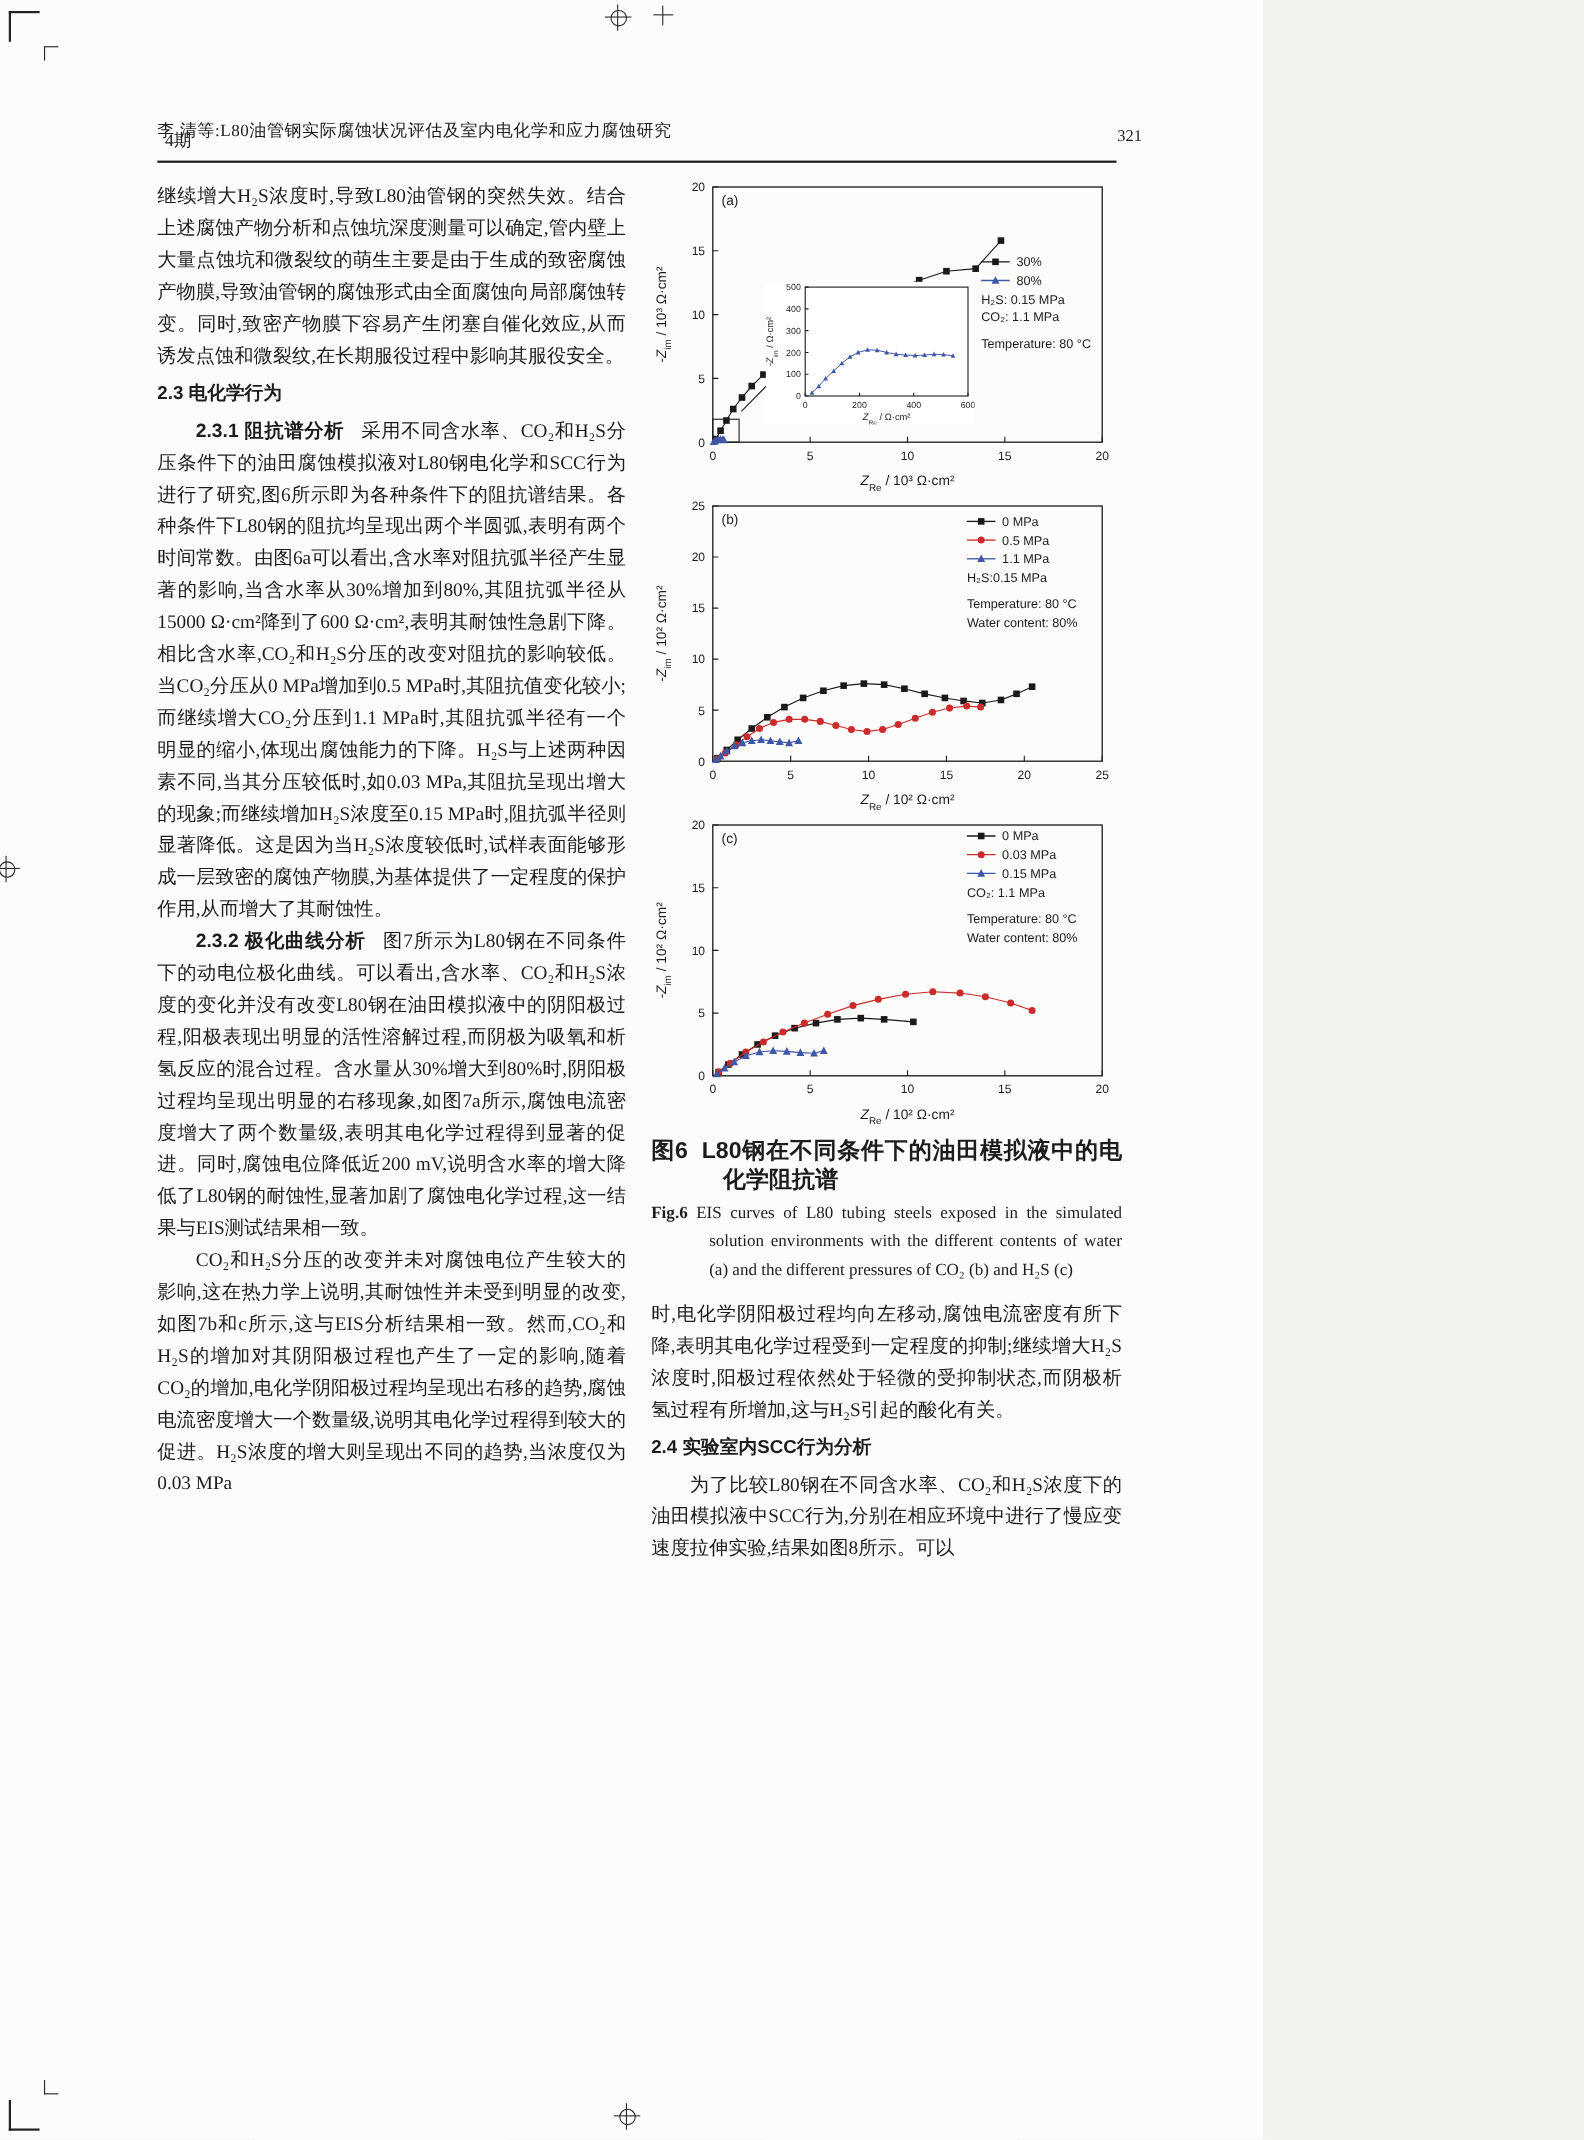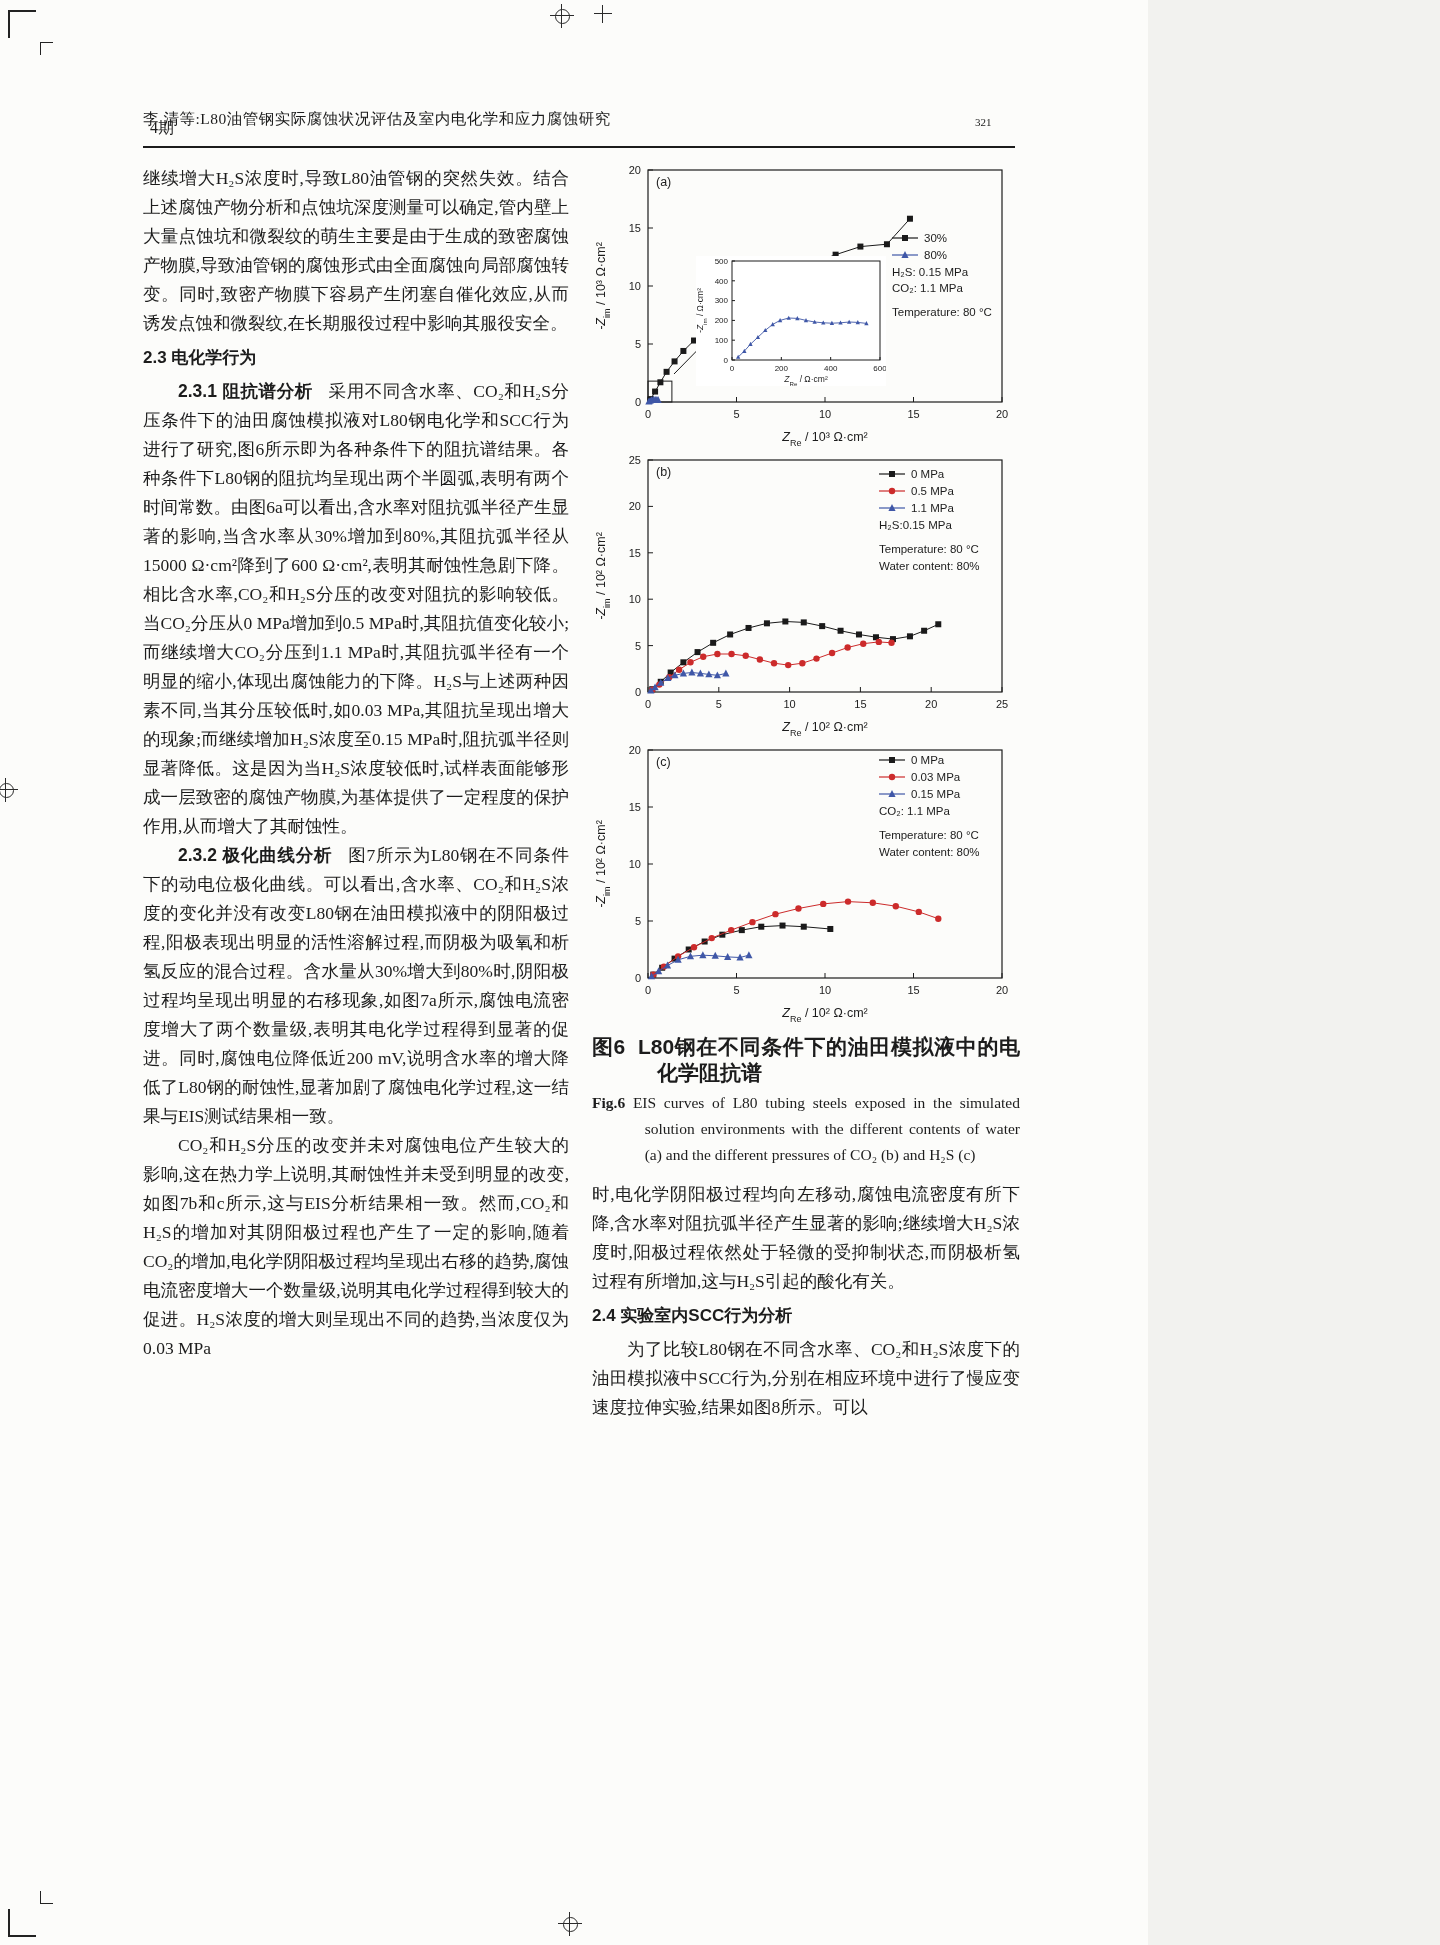--- a/index.html
+++ b/index.html
@@ -8,7 +8,7 @@
   
   .hdr-issue{position:absolute;left:150px;top:118px;font-size:16px;}
   .hdr-title{position:absolute;left:143px;top:109px;width:872px;text-align:left;font-size:15.5px;letter-spacing:.5px;}
-  .hdr-page{position:absolute;left:975px;top:116px;width:40px;text-align:left;font-size:11px;}
+  .hdr-page{position:absolute;left:1007px;top:116px;width:40px;text-align:center;font-size:15px;}
   .hdr-rule{position:absolute;left:143px;top:146px;width:872px;height:2px;background:#1c1c1c;}
   
   .col-left{position:absolute;left:143px;top:164px;width:426px;font-size:17.5px;line-height:29px;text-align:justify;}

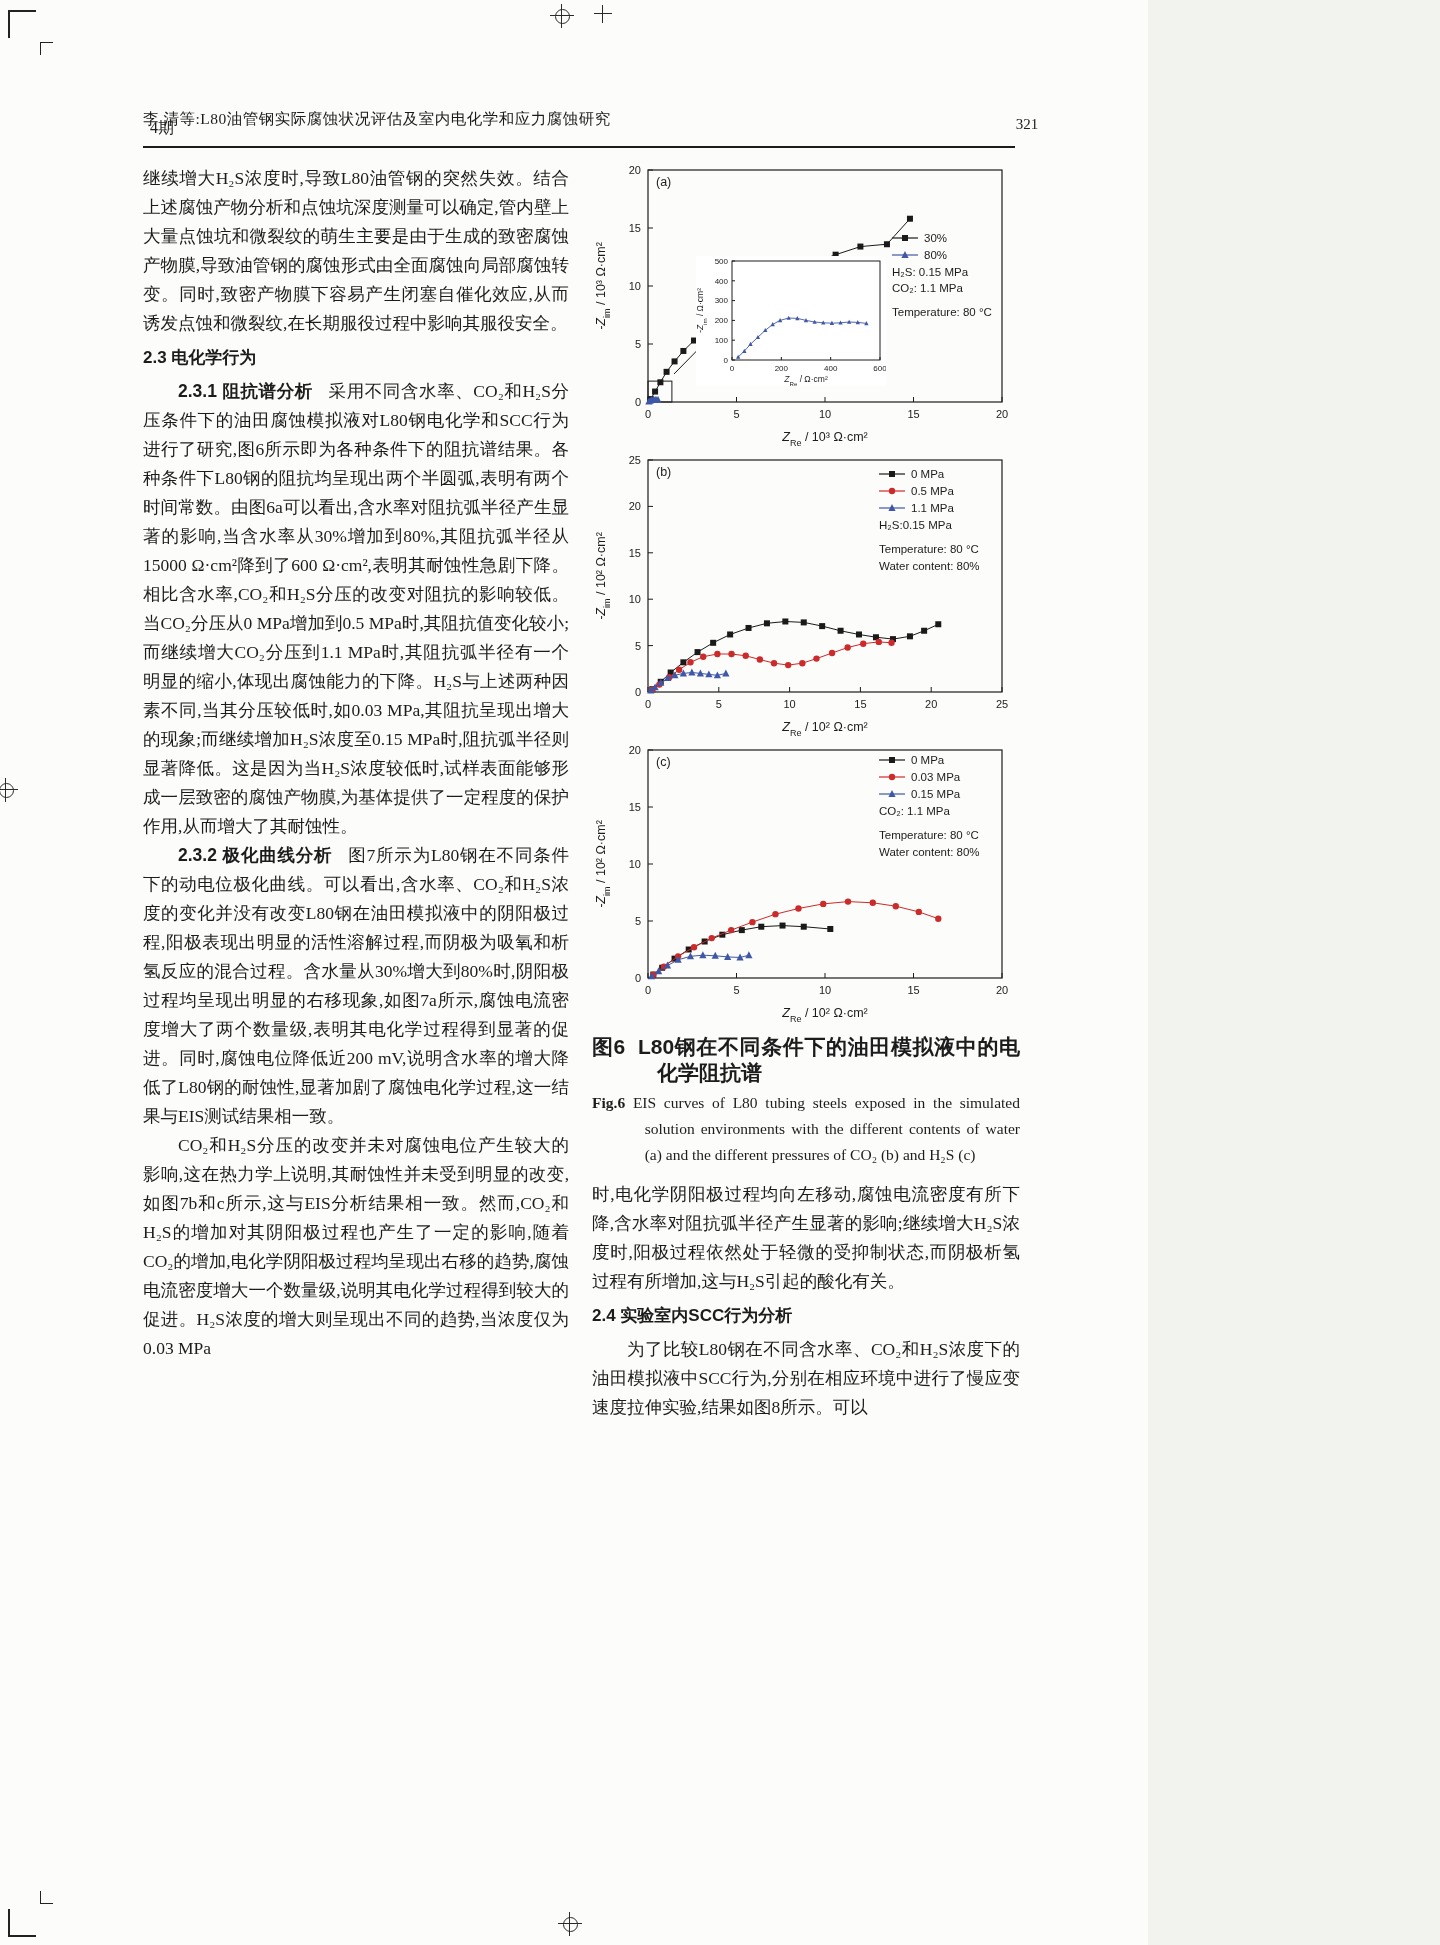--- a/index.html
+++ b/index.html
@@ -380,7 +380,7 @@
     <p class="cap-zh"><span class="cap-label">图6</span><span>L80钢在不同条件下的油田模拟液中的电化学阻抗谱</span></p>
     <p class="cap-en"><span class="cap-label">Fig.6</span><span>EIS curves of L80 tubing steels exposed in the simulated solution environments with the different contents of water (a) and the different pressures of CO₂ (b) and H₂S (c)</span></p>
 
-    <p class="after-cap">时,电化学阴阳极过程均向左移动,腐蚀电流密度有所下降,含水率对阻抗弧半径产生显著的影响;继续增大H₂S浓度时,阳极过程依然处于轻微的受抑制状态,而阴极析氢过程有所增加,这与H₂S引起的酸化有关。</p>
+    <p class="after-cap">时,电化学阴阳极过程均向左移动,腐蚀电流密度有所下降,表明其电化学过程受到一定程度的抑制;继续增大H₂S浓度时,阳极过程依然处于轻微的受抑制状态,而阴极析氢过程有所增加,这与H₂S引起的酸化有关。</p>
     <p class="sec-h">2.4 实验室内SCC行为分析</p>
     <p class="indent">为了比较L80钢在不同含水率、CO₂和H₂S浓度下的油田模拟液中SCC行为,分别在相应环境中进行了慢应变速度拉伸实验,结果如图8所示。可以</p>
   </div>

